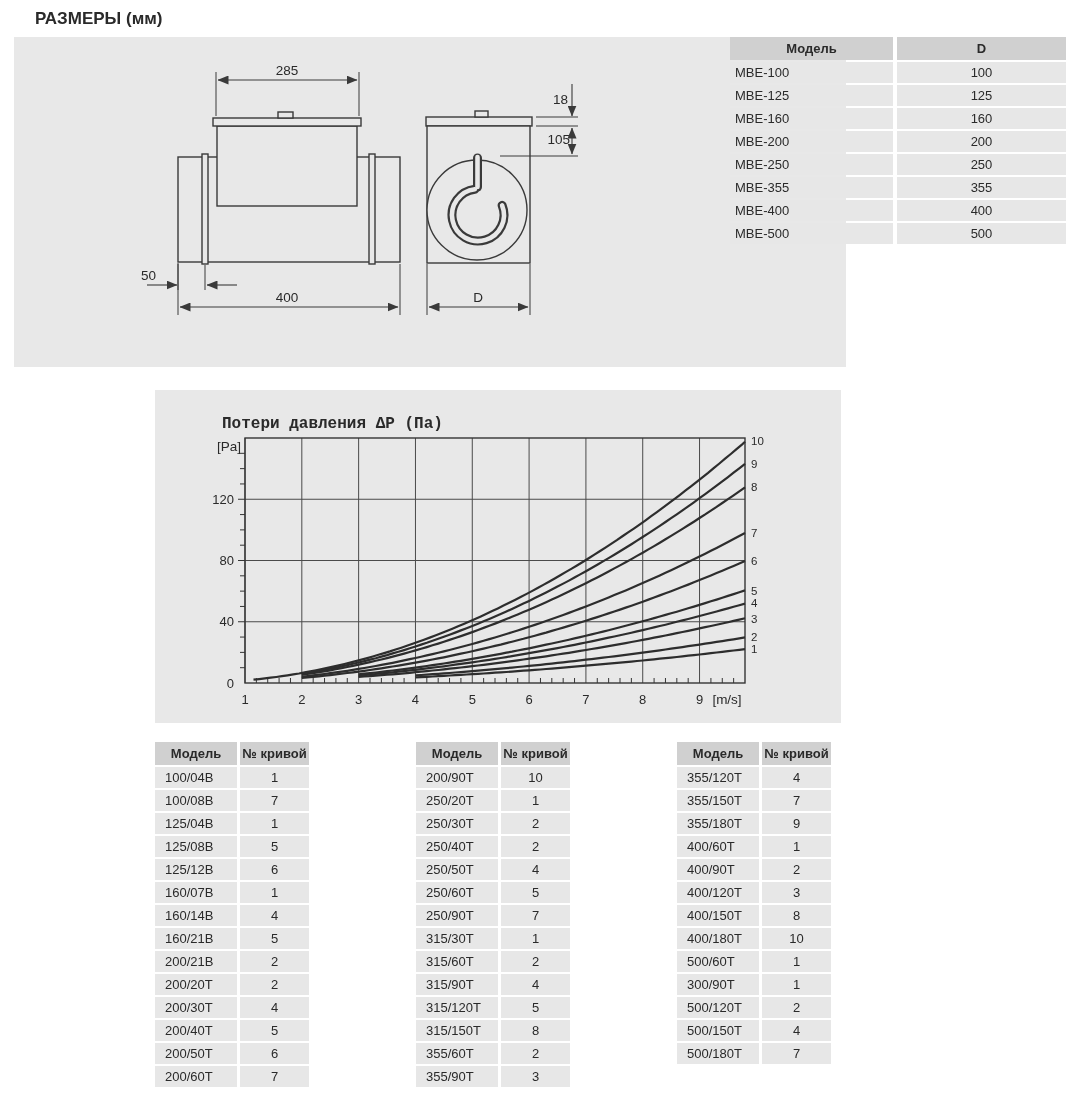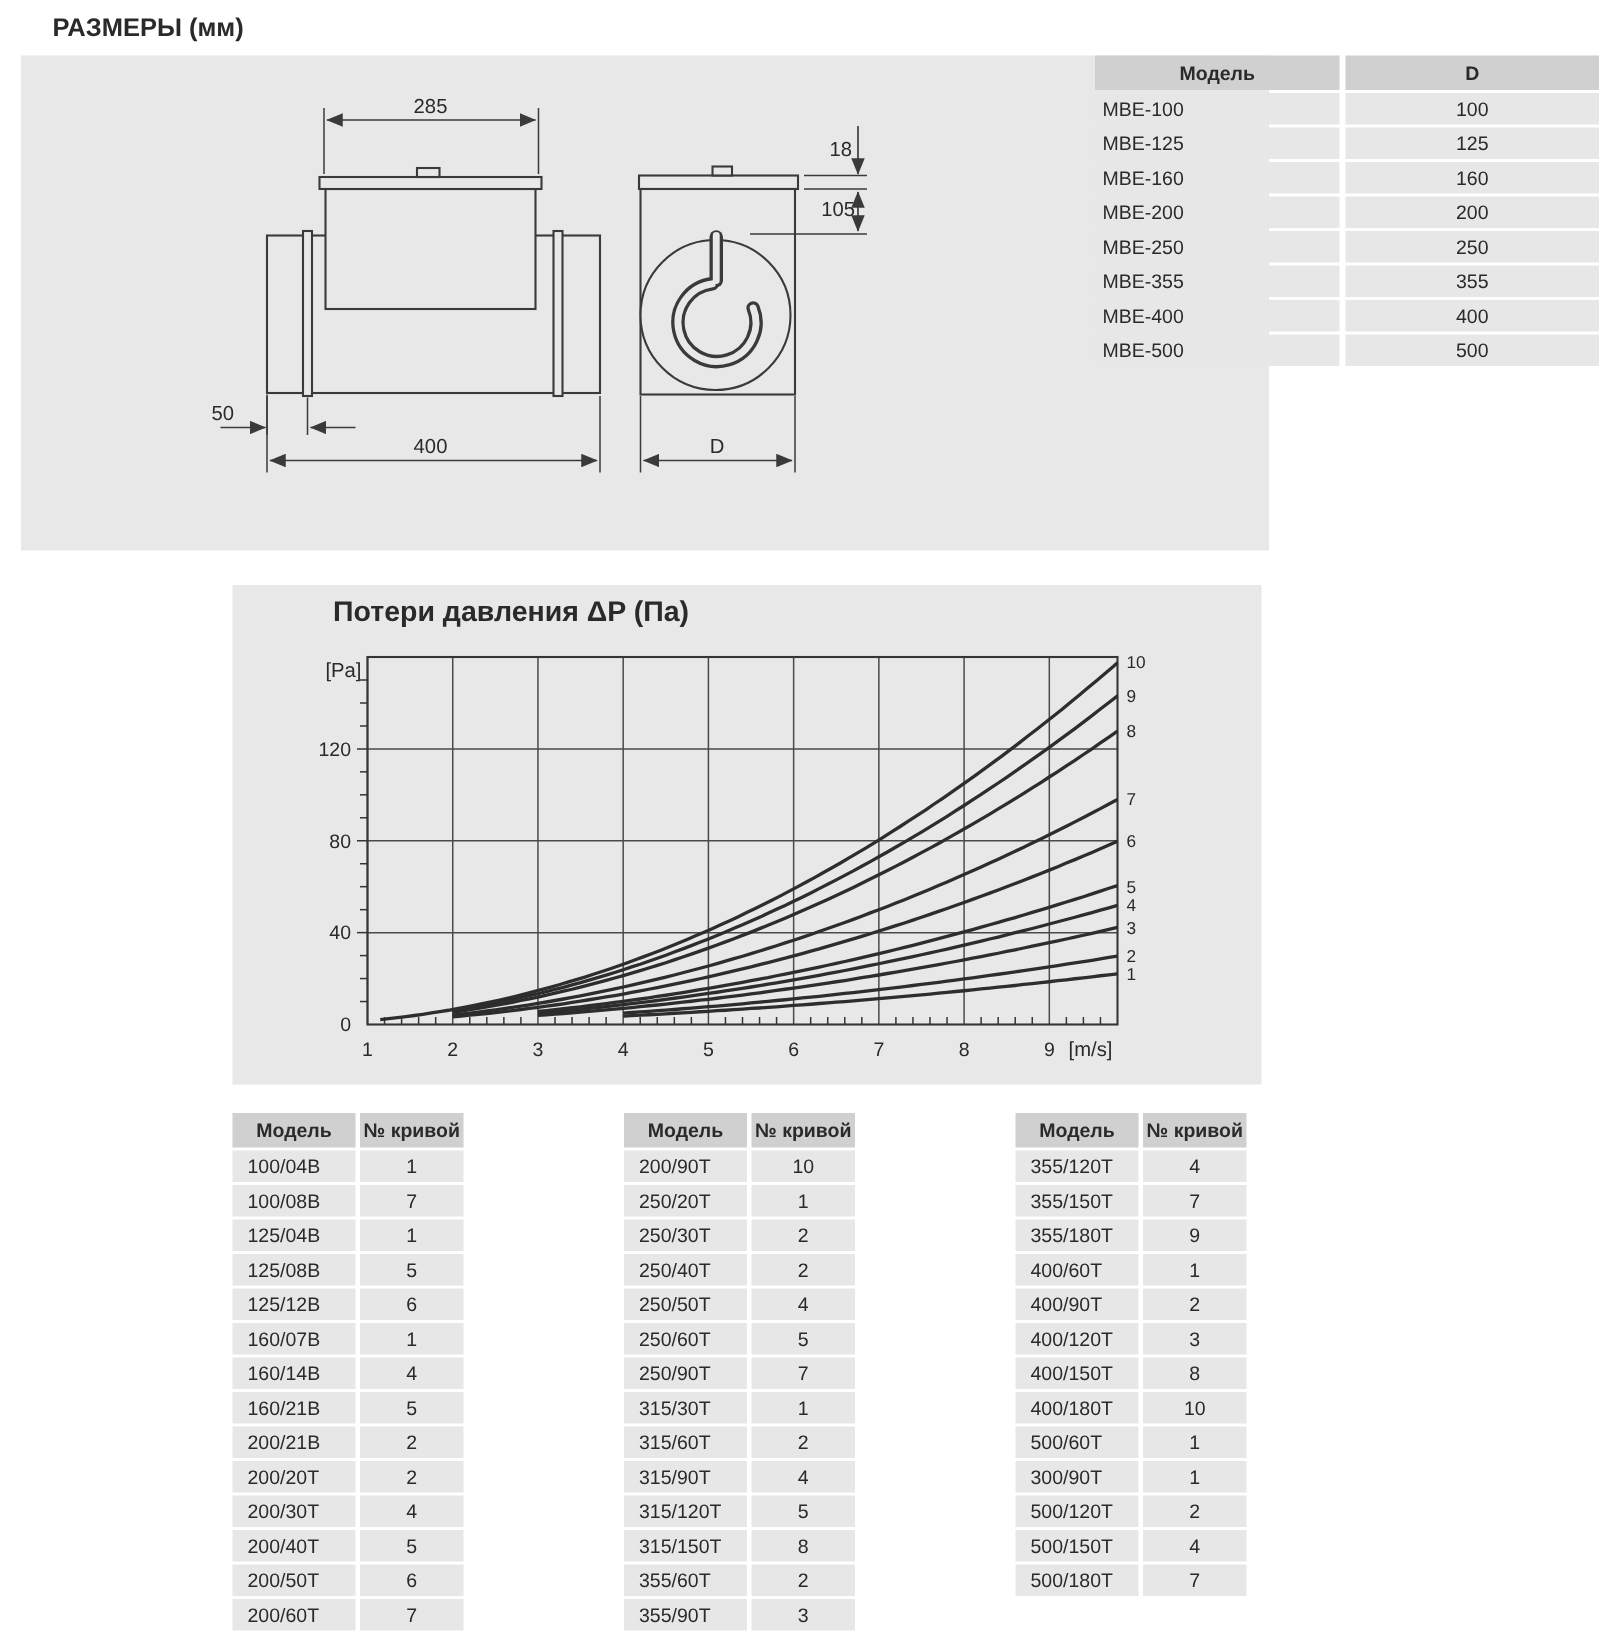--- a/index.html
+++ b/index.html
@@ -13,7 +13,7 @@
   .panel{position:absolute;background:var(--panel-bg);}
   .drawing-panel{left:14px;top:37px;width:832px;height:330px;}
   .chart-panel{left:155px;top:390px;width:686px;height:333px;}
-  .chart-title{position:absolute;left:67px;top:8px;font-size:19px;font-weight:bold;}
+  .chart-title{position:absolute;left:67px;top:25px;font-size:16px;font-weight:bold;font-family:Liberation Mono, monospace;}
   .gtable{position:absolute;display:flex;flex-direction:column;row-gap:2px;}
   .trow{display:flex;column-gap:4px;}
   .tcell{background:var(--row-bg);display:flex;align-items:center;justify-content:center;

